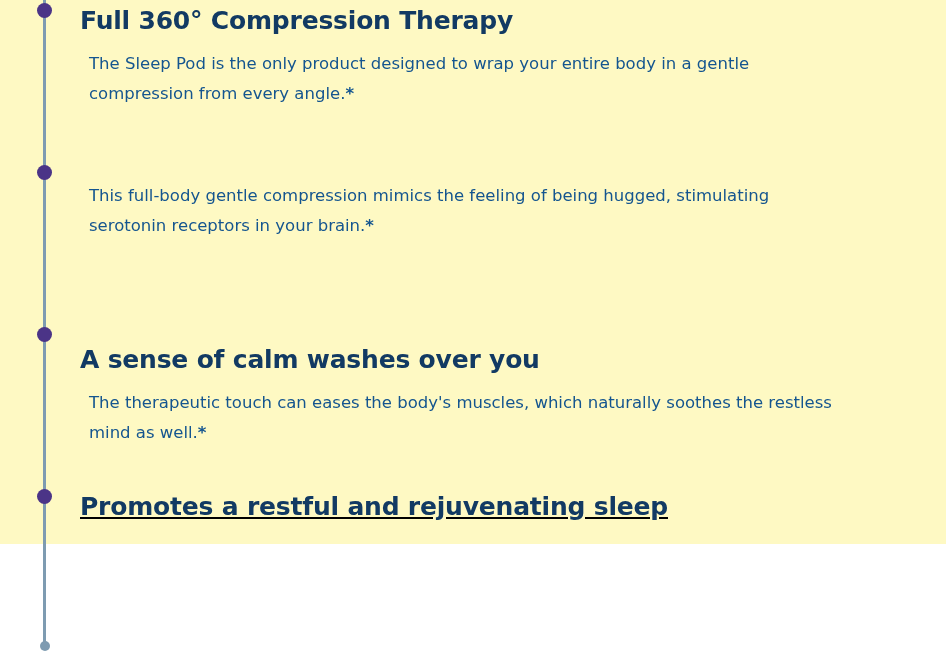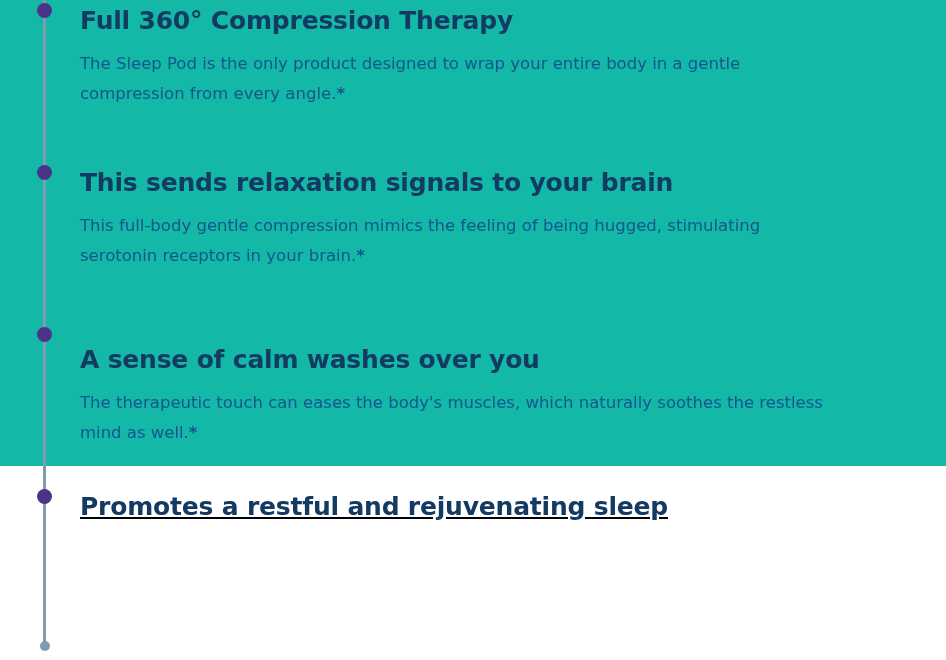--- a/index.html
+++ b/index.html
@@ -18,8 +18,8 @@
   #benefits-timeline {
     position: relative;
     width: 946px;
-    height: 466px;
-    background: #14b8a6;
+    height: 544px;
+    background: #fef9c3;
   }
 
   

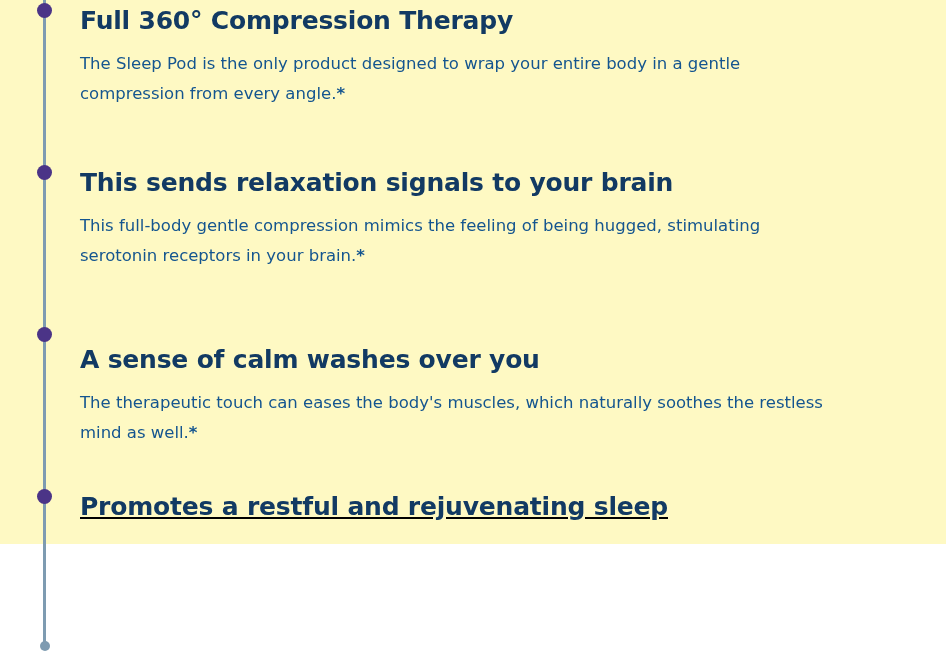--- a/index.html
+++ b/index.html
@@ -72,7 +72,7 @@
     white-space: nowrap;
   }
   .item-desc {
-    margin: 0;
+    margin: 9px;
     font-family: "DejaVu Sans", sans-serif;
     font-size: 16.5px;
     font-weight: normal;

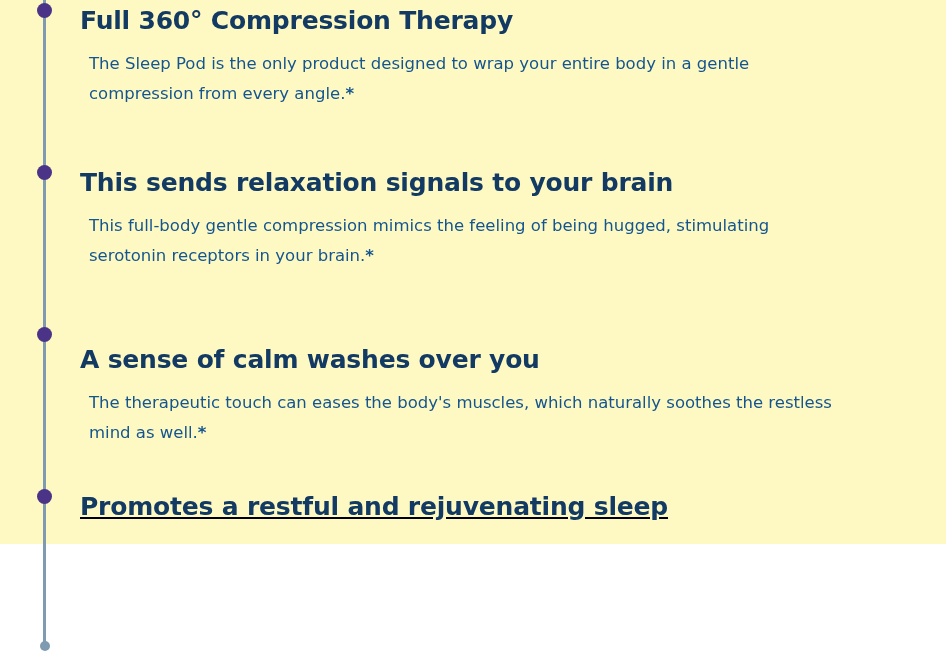--- a/index.html
+++ b/index.html
@@ -124,7 +124,6 @@
   <div class="item" id="item-2">
     <div class="dot"></div>
     <div class="body">
-      <h2 class="item-title">This sends relaxation signals to your brain</h2>
       <p class="item-desc"><span>This full-body gentle compression mimics the feeling of being hugged, stimulating serotonin receptors in your brain.</span><span class="asterisk">*</span></p>
     </div>
   </div>

